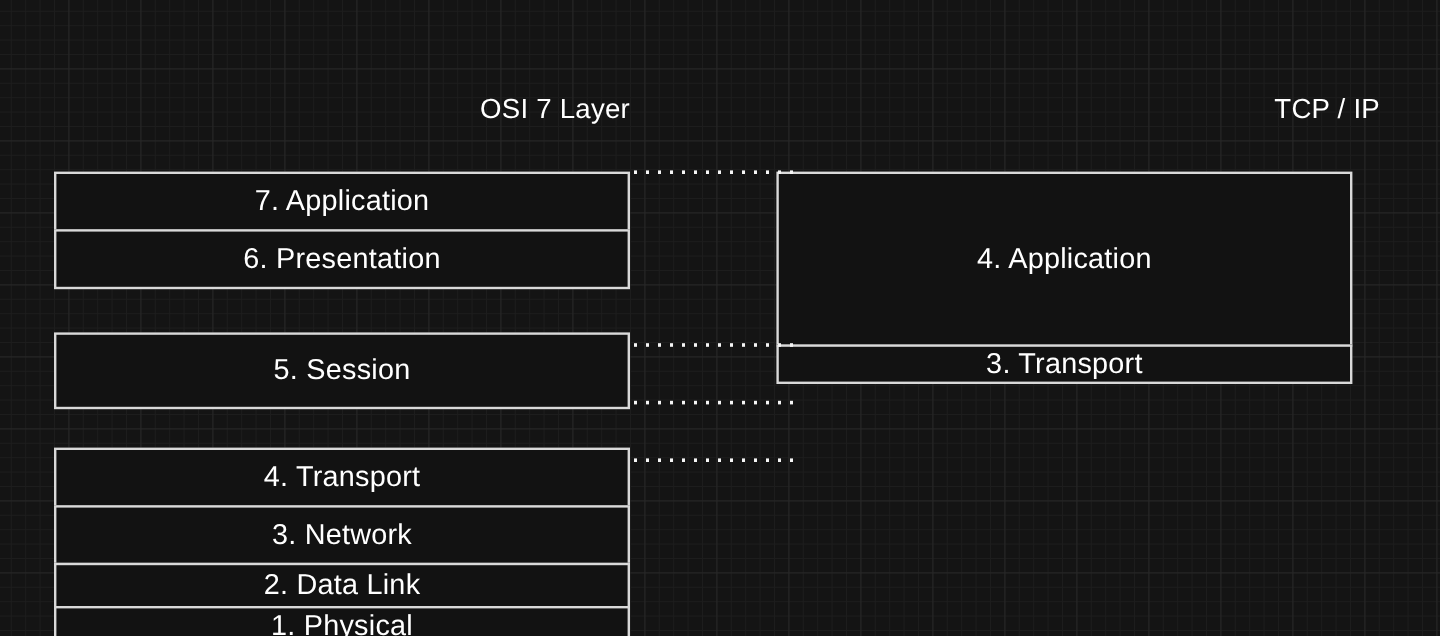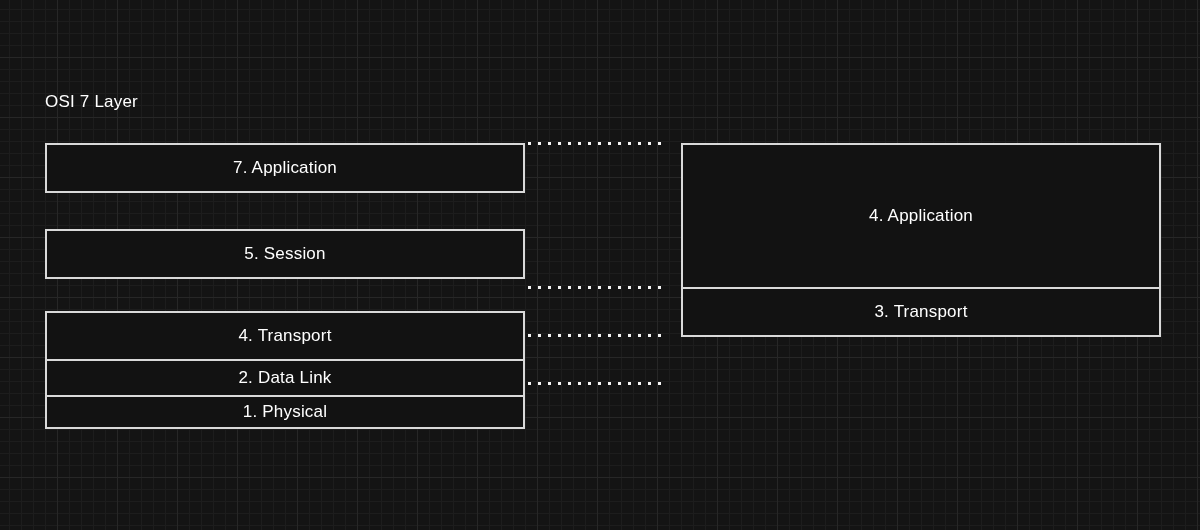--- a/index.html
+++ b/index.html
@@ -30,8 +30,8 @@
     background-position:-3px -3px;
   }
   .col-title{
-    position:absolute;top:91px;height:22px;line-height:22px;
-    text-align:left;color:var(--text);font-size:17px;
+    position:absolute;top:79px;height:22px;line-height:22px;
+    text-align:right;color:var(--text);font-size:23px;
     letter-spacing:0.2px;
   }
   .osi-title{left:45px;width:480px;}

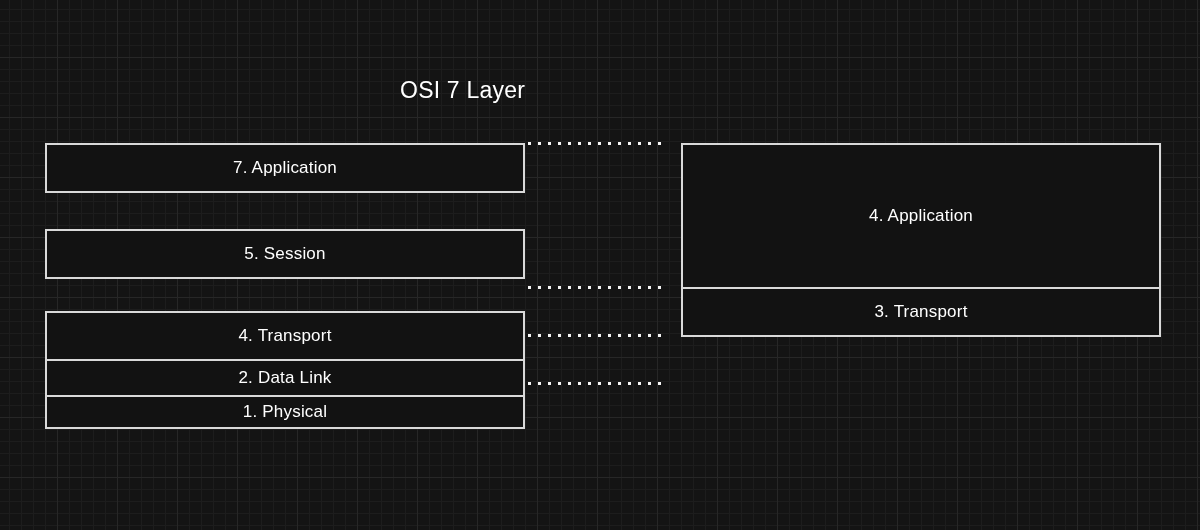--- a/index.html
+++ b/index.html
@@ -59,6 +59,7 @@
 
 <div class="canvas">
   <div class="col-title osi-title">OSI 7 Layer</div>
+  <div class="col-title tcp-title">TCP / IP</div>
   <div class="stack osi-stack" id="osi-stack">
       <div class="layer-row" style="height: 50px;">
         <span>7. Application</span>

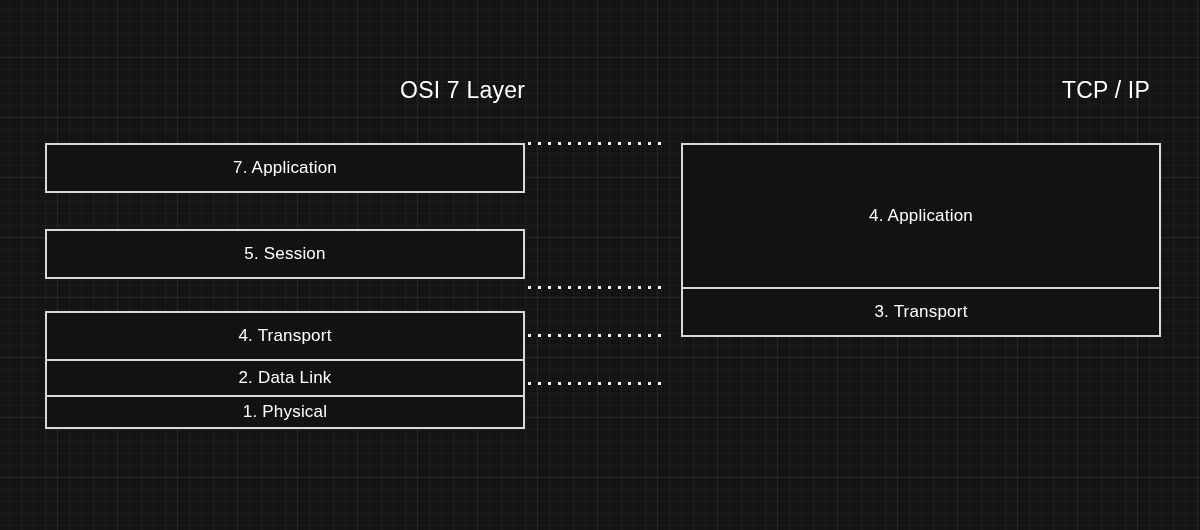--- a/index.html
+++ b/index.html
@@ -47,7 +47,7 @@
   }
   .layer-row + .layer-row{margin-top:-2px;}
   .layer-row span{
-    color:var(--text);font-size:17px;letter-spacing:0.2px;
+    color:var(--text);font-size:24px;letter-spacing:0.2px;
   }
   .connector{
     position:absolute;left:528px;width:134px;height:3px;

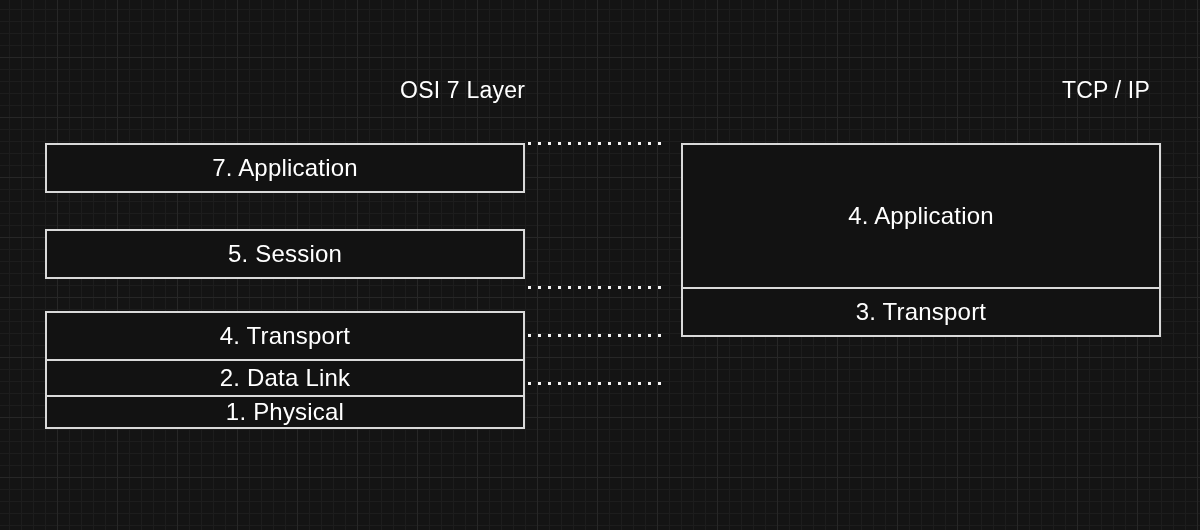--- a/index.html
+++ b/index.html
@@ -64,6 +64,9 @@
       <div class="layer-row" style="height: 50px;">
         <span>7. Application</span>
       </div>
+      <div class="layer-row" style="height: 50px;">
+        <span>6. Presentation</span>
+      </div>
       <div class="layer-row" style="height: 50px; margin-top: 36px;">
         <span>5. Session</span>
       </div>

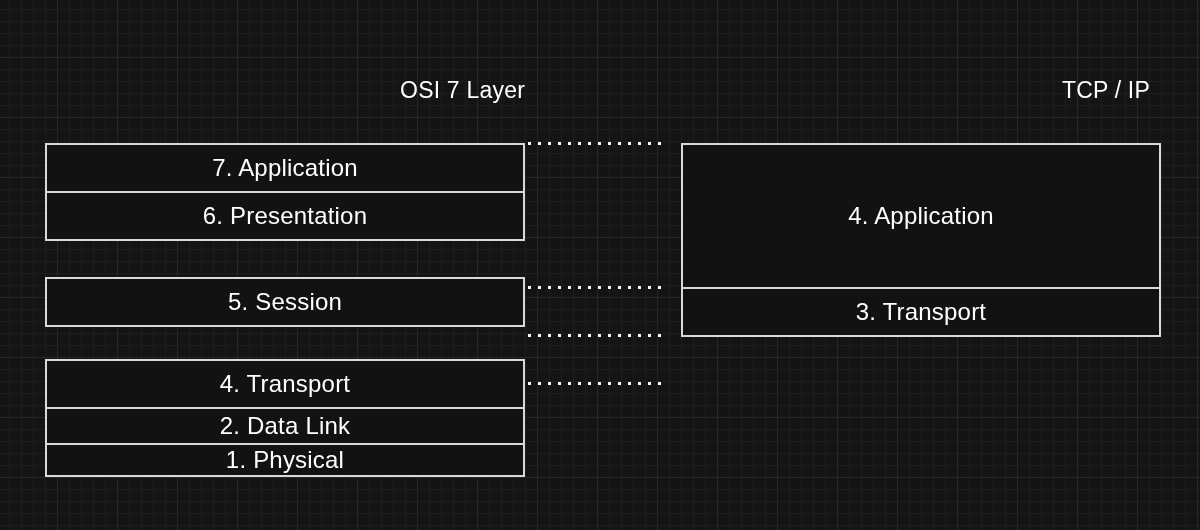--- a/index.html
+++ b/index.html
@@ -38,7 +38,7 @@
   .tcp-title{left:670px;width:480px;}
   .stack{position:absolute;top:143px;width:480px;}
   .osi-stack{left:45px;}
-  .tcp-stack{left:670px;padding-left:11px;}
+  .tcp-stack{left:636px;padding-left:11px;}
   .layer-row{
     box-sizing:border-box;width:480px;
     border:2px solid var(--box-border);

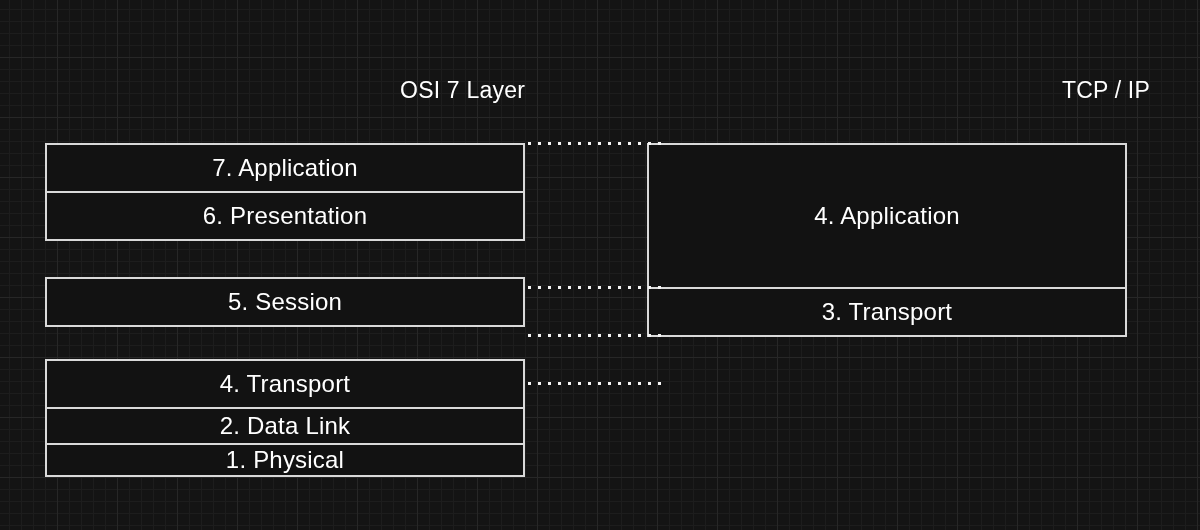--- a/index.html
+++ b/index.html
@@ -67,7 +67,7 @@
       <div class="layer-row" style="height: 50px;">
         <span>6. Presentation</span>
       </div>
-      <div class="layer-row" style="height: 50px; margin-top: 36px;">
+      <div class="layer-row" style="height: 64px; margin-top: 36px;">
         <span>5. Session</span>
       </div>
       <div class="layer-row" style="height: 50px; margin-top: 32px;">

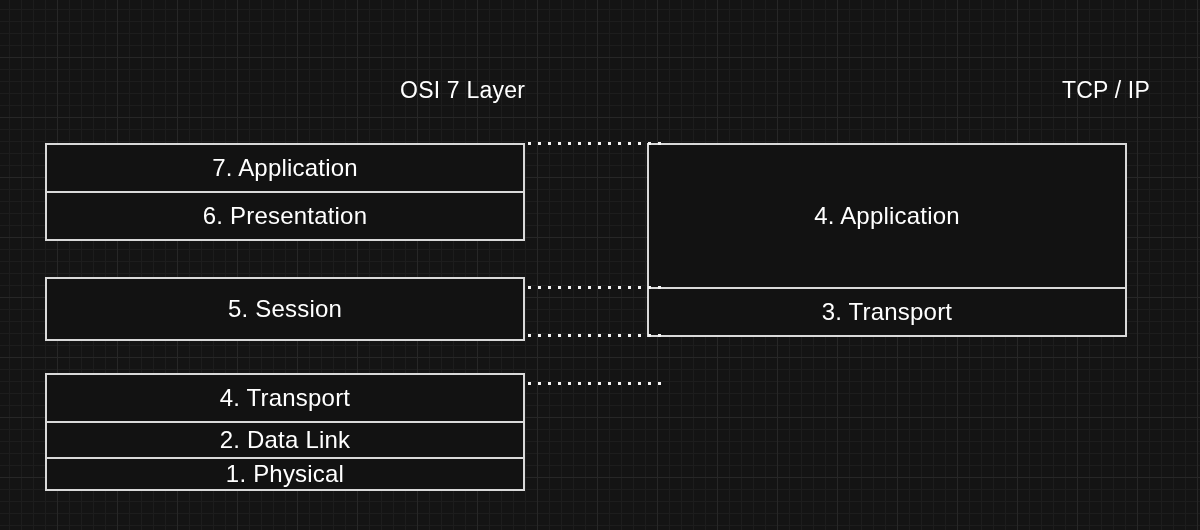--- a/index.html
+++ b/index.html
@@ -84,7 +84,7 @@
       <div class="layer-row" style="height: 146px;">
         <span>4. Application</span>
       </div>
-      <div class="layer-row" style="height: 50px;">
+      <div class="layer-row" style="height: 33px;">
         <span>3. Transport</span>
       </div>
     </div>

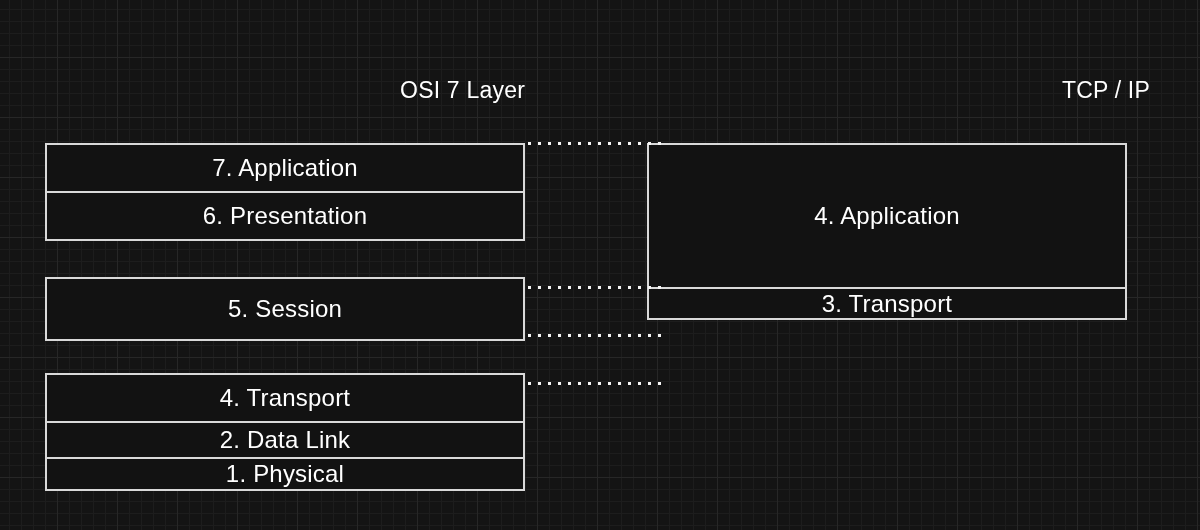--- a/index.html
+++ b/index.html
@@ -73,6 +73,9 @@
       <div class="layer-row" style="height: 50px; margin-top: 32px;">
         <span>4. Transport</span>
       </div>
+      <div class="layer-row" style="height: 50px;">
+        <span>3. Network</span>
+      </div>
       <div class="layer-row" style="height: 38px;">
         <span>2. Data Link</span>
       </div>

